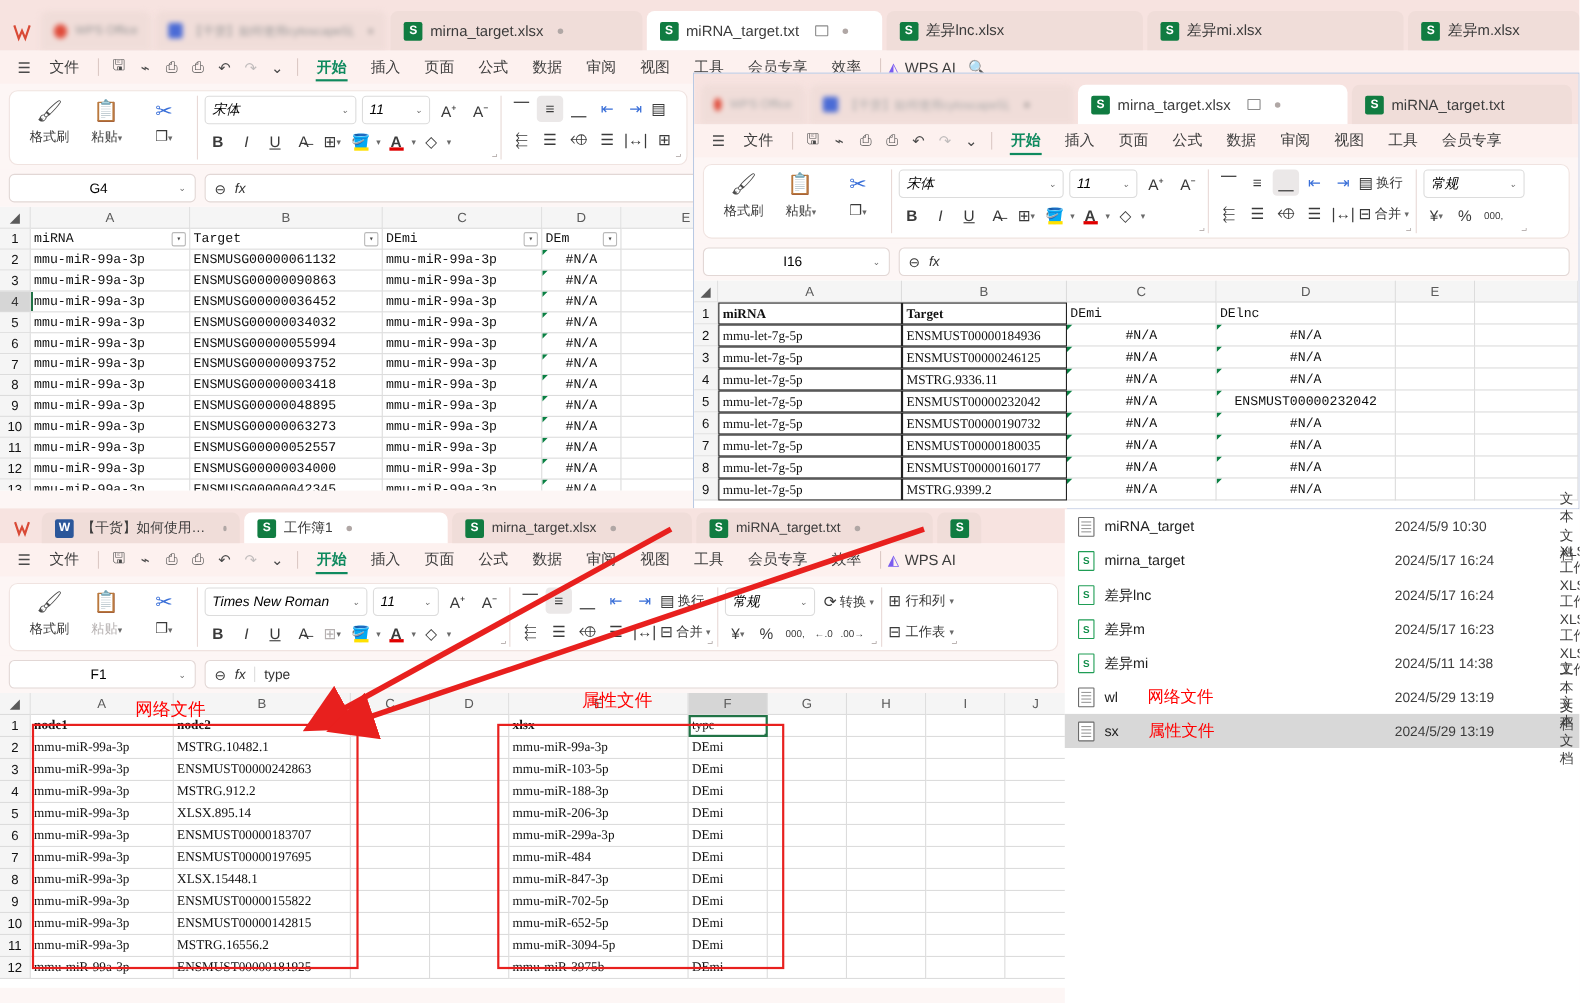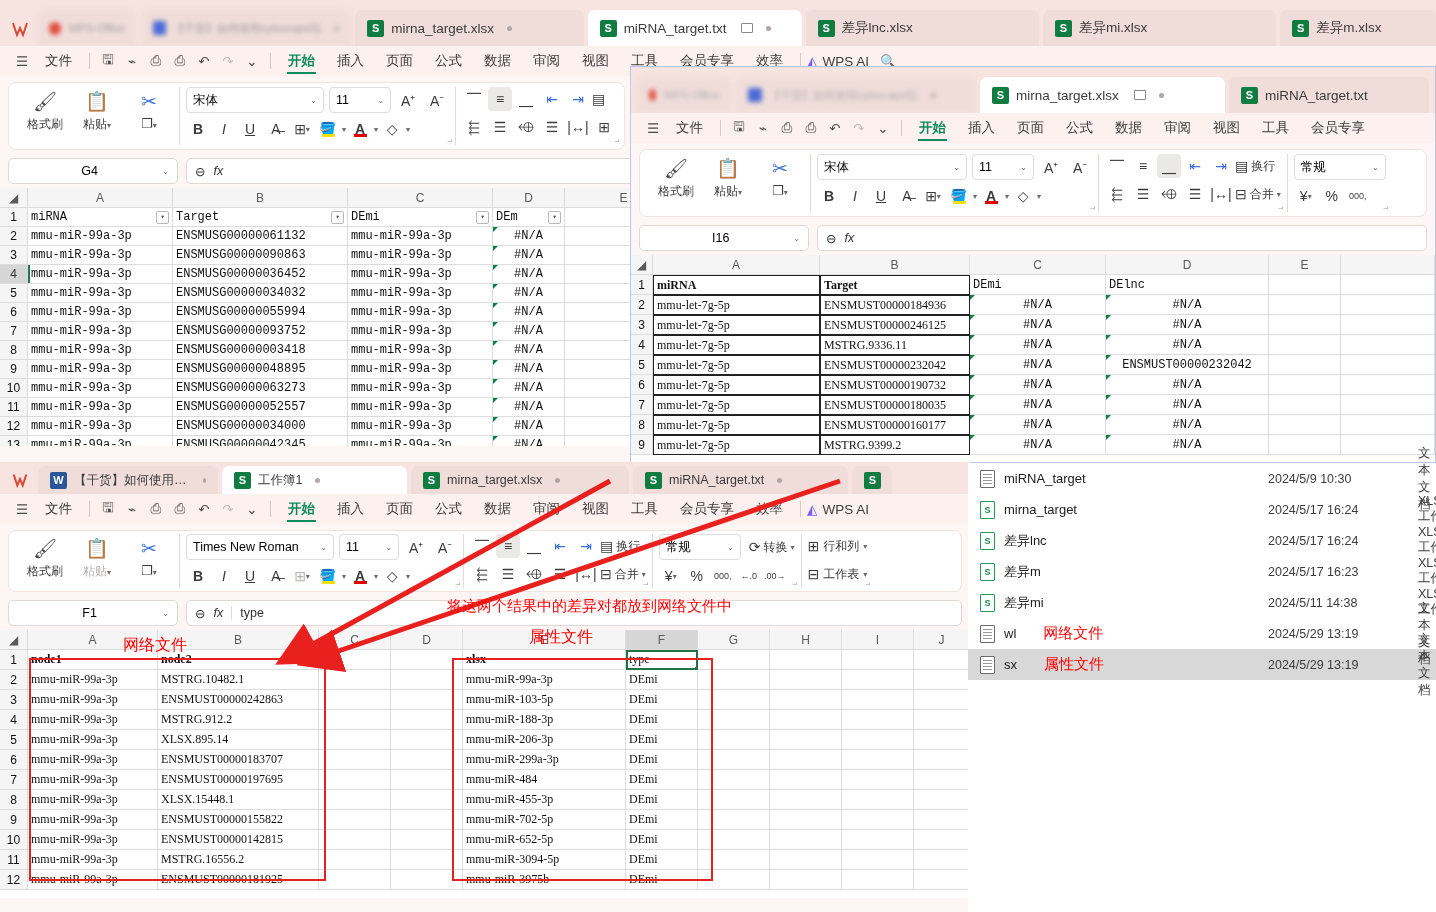--- a/index.html
+++ b/index.html
@@ -78,7 +78,7 @@
   .caret { font-size: 8px; color:#6a6a6a; }
   .fontbox {
     height:26px; border:1px solid #dcdcdc; border-radius:4px; display:flex; align-items:center;
-    padding:0 6px; font-size:12.5px; background:#fff; justify-content:space-between;
+    padding:0 6px; font-size:12.5px; background:#fff; justify-content:space-between;font-style:italic;
   }
   .underbar { width:13px; height:3px; margin-top:-3px; }
 

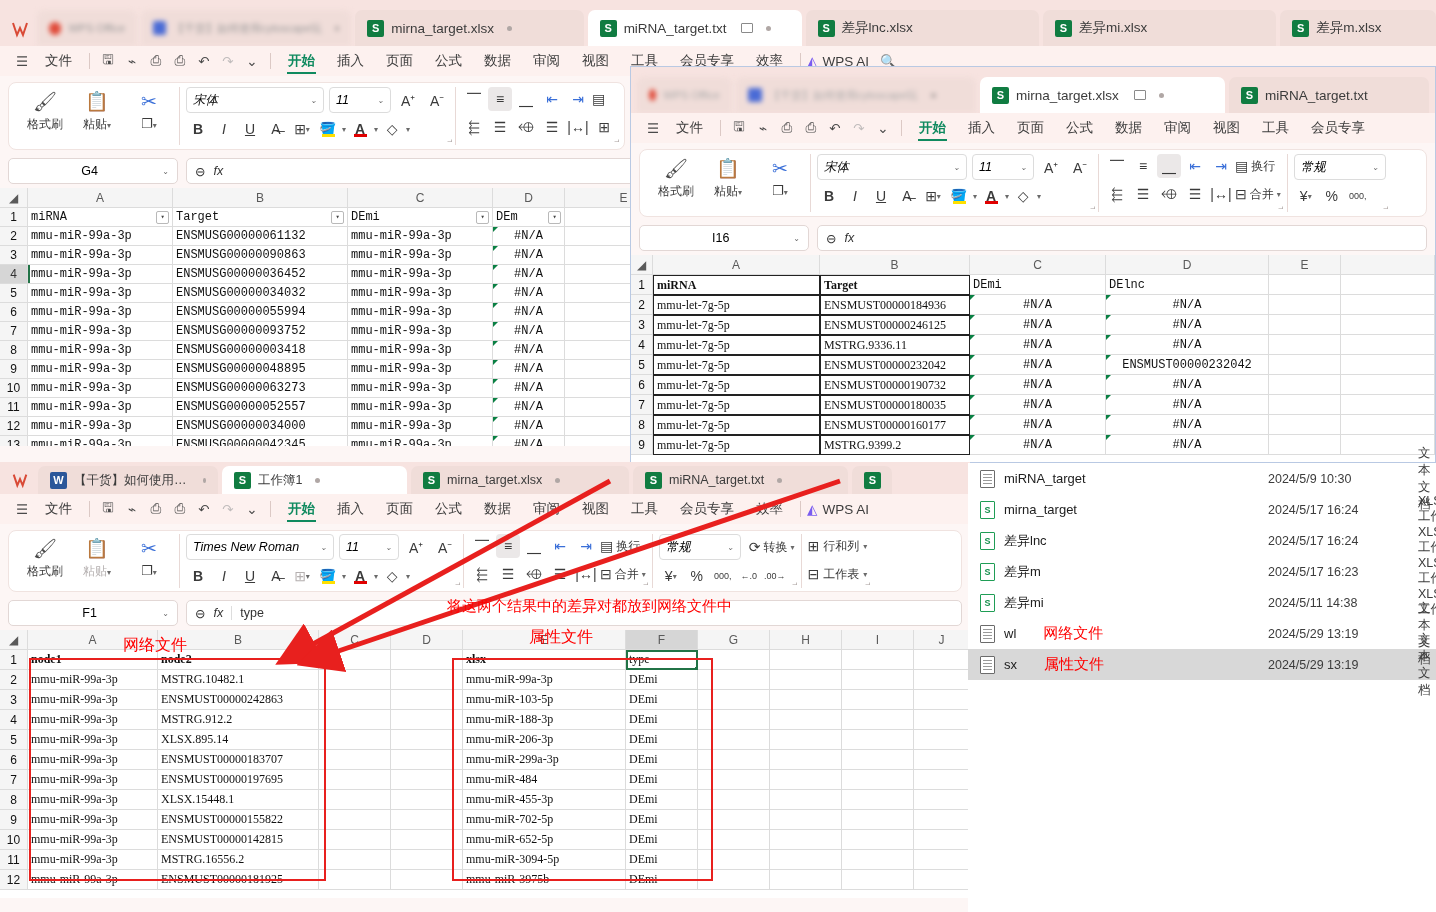--- a/index.html
+++ b/index.html
@@ -1118,7 +1118,6 @@
     <line x1="840" y1="481" x2="306" y2="662" stroke="#e8201e" stroke-width="5" marker-end="url(#arrowred)"></line>
   </svg>
 
-  <div class="anno" style="left:447px; top:597px; font-size:15px;">将这两个结果中的差异对都放到网络文件中</div>
   <div class="anno" style="left:123px; top:635px; font-size:16px;">网络文件</div>
   <div class="anno" style="left:529px; top:627px; font-size:16px;">属性文件</div>
 

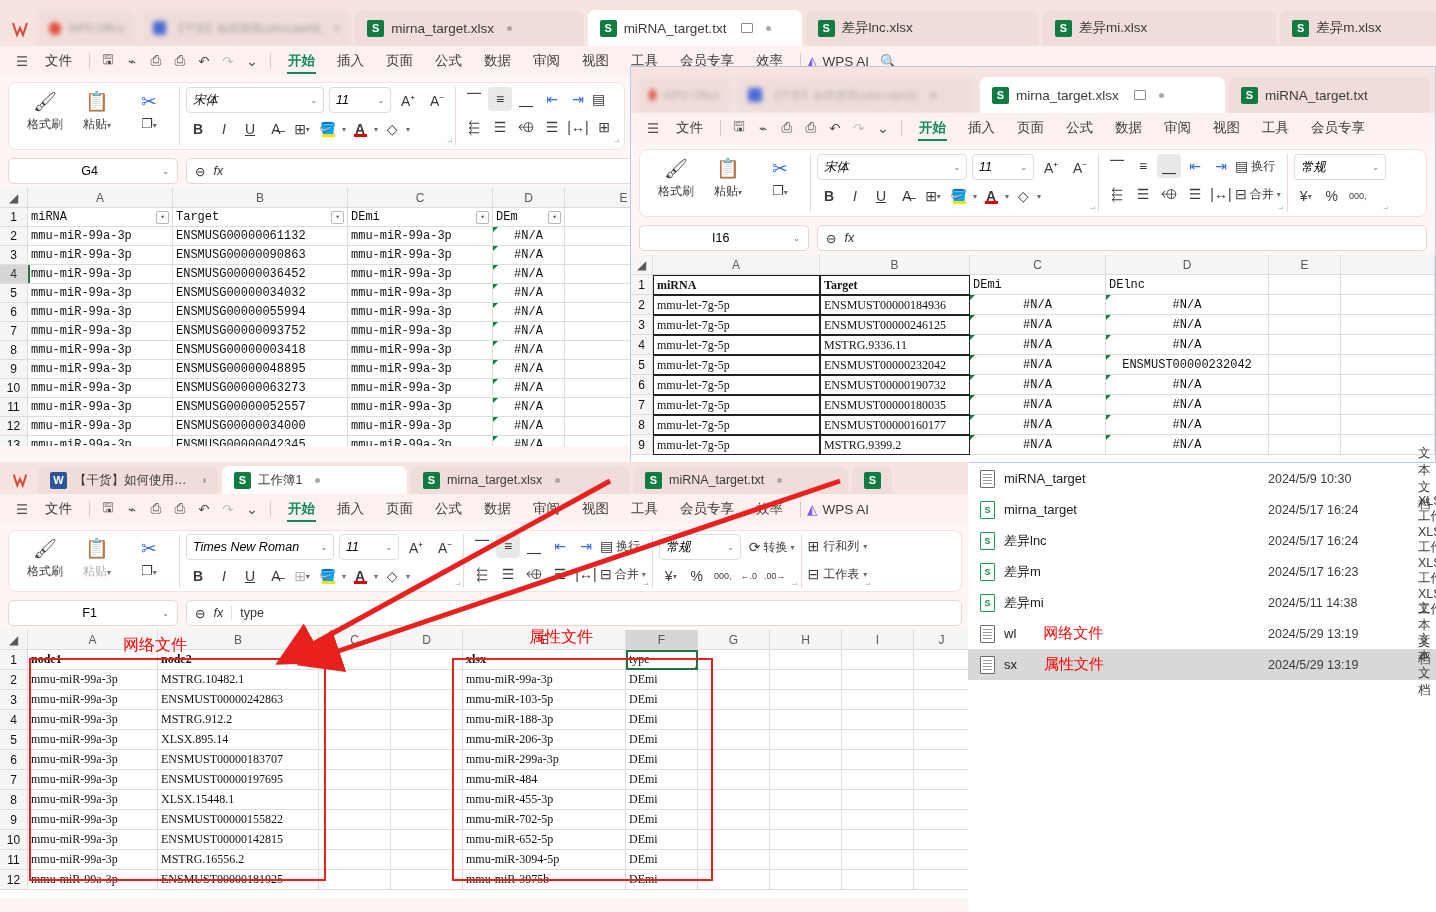--- a/index.html
+++ b/index.html
@@ -977,7 +977,7 @@
             <div class="cell" style="flex: 0 0 161px;">XLSX.15448.1</div>
             <div class="cell" style="flex: 0 0 72px;"></div>
             <div class="cell" style="flex: 0 0 72px;"></div>
-            <div class="cell" style="flex: 0 0 163px;">mmu-miR-455-3p</div>
+            <div class="cell" style="flex: 0 0 163px;">mmu-miR-847-3p</div>
             <div class="cell" style="flex: 0 0 72px;">DEmi</div>
             <div class="cell" style="flex: 0 0 72px;"></div>
             <div class="cell" style="flex: 0 0 72px;"></div>

